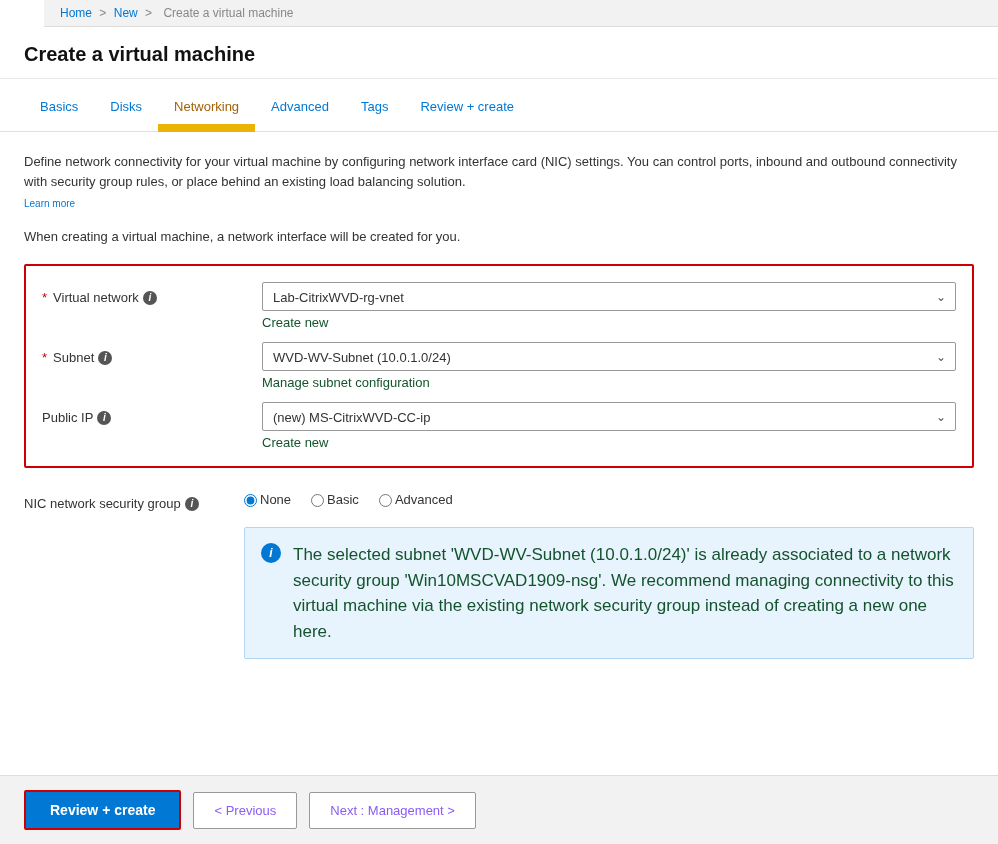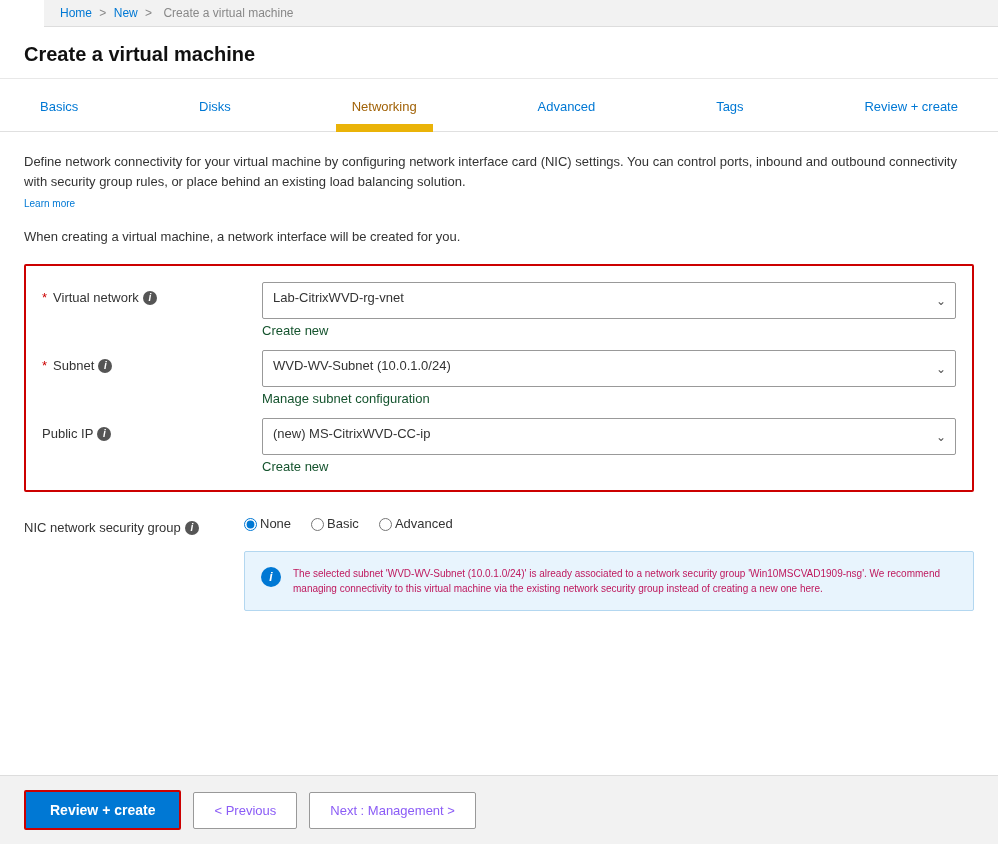--- a/index.html
+++ b/index.html
@@ -47,7 +47,6 @@
     .tabs {
       display: flex;
       gap: 0;
-      justify-content: space-between;
     }
 
     .tab {

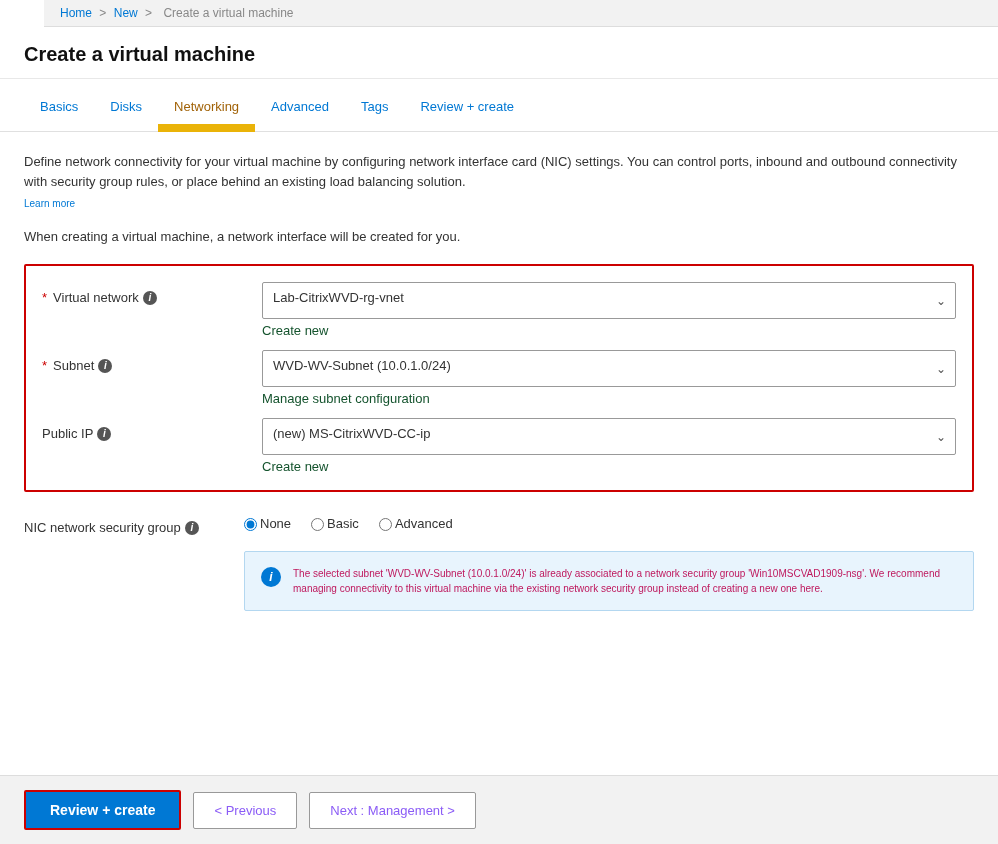--- a/index.html
+++ b/index.html
@@ -161,7 +161,7 @@
 
     .dropdown {
       width: 100%;
-      padding: 7px 32px 13px 10px;
+      padding: 7px 32px 5px 10px;
       border: 1px solid #999;
       border-radius: 2px;
       background: #fff;

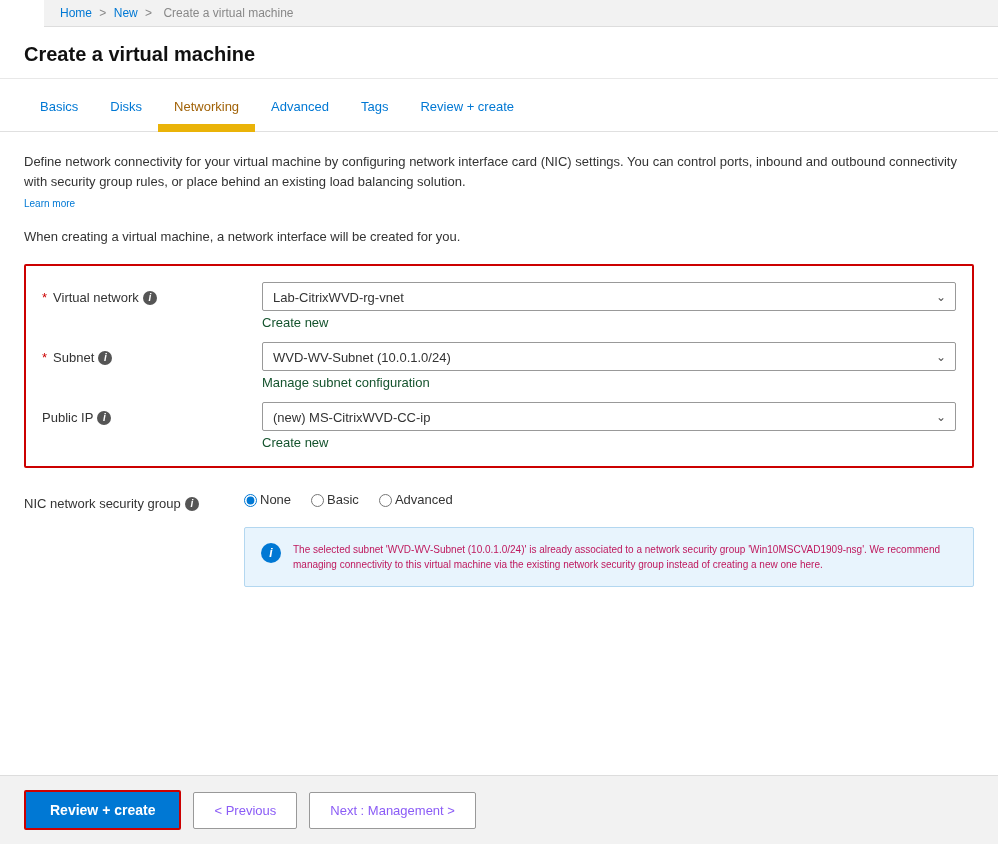--- a/index.html
+++ b/index.html
@@ -243,8 +243,8 @@
     }
 
     .info-box-text {
-      font-size: 10px;
-      color: #be185d;
+      font-size: 17px;
+      color: #14532d;
       line-height: 1.5;
     }
 

